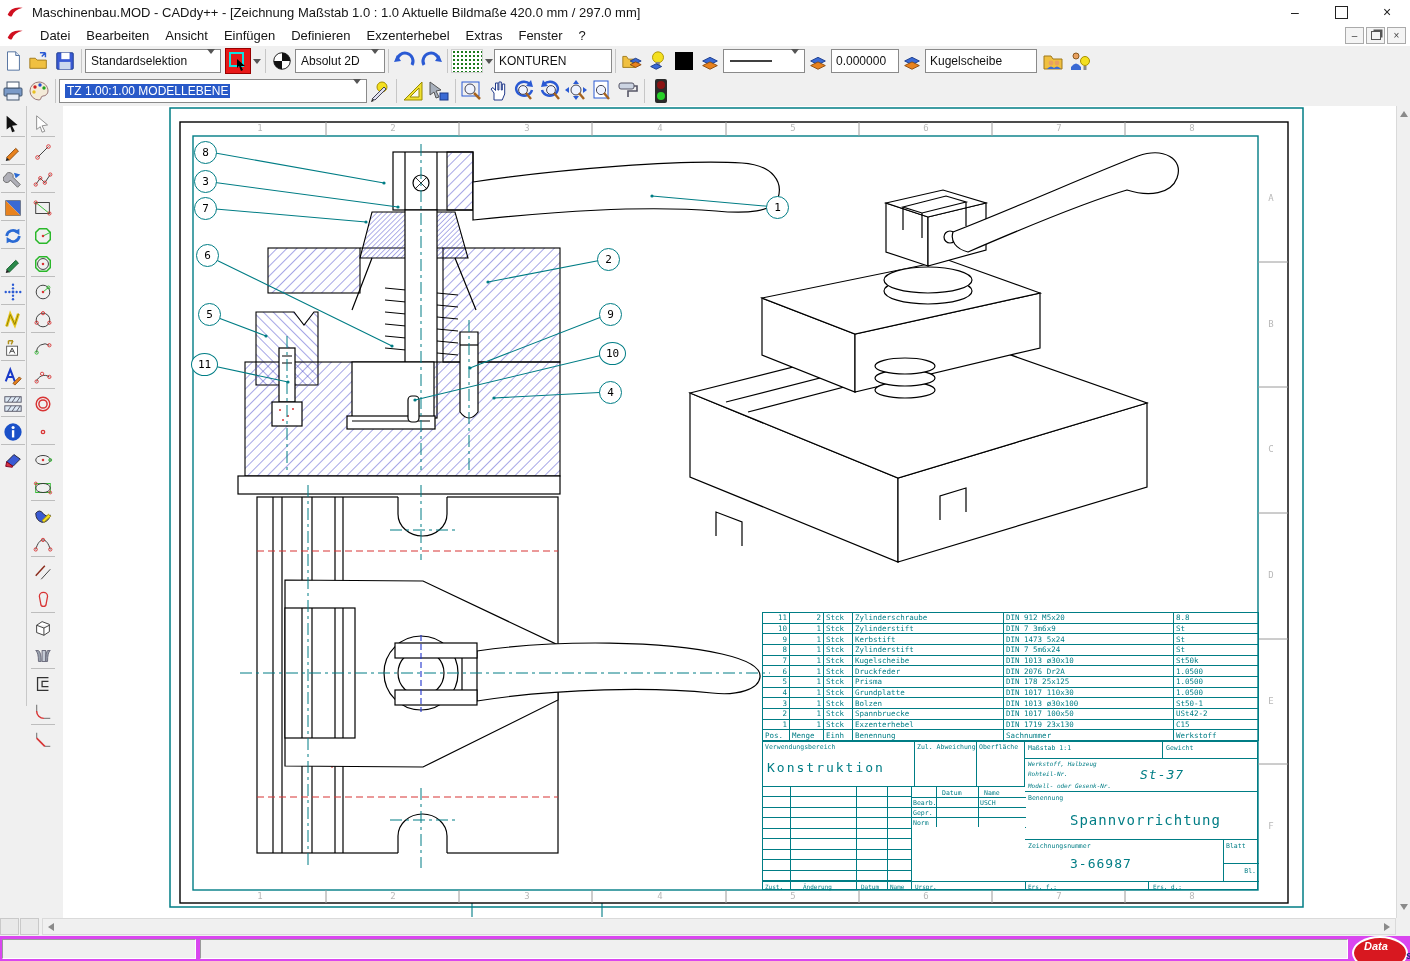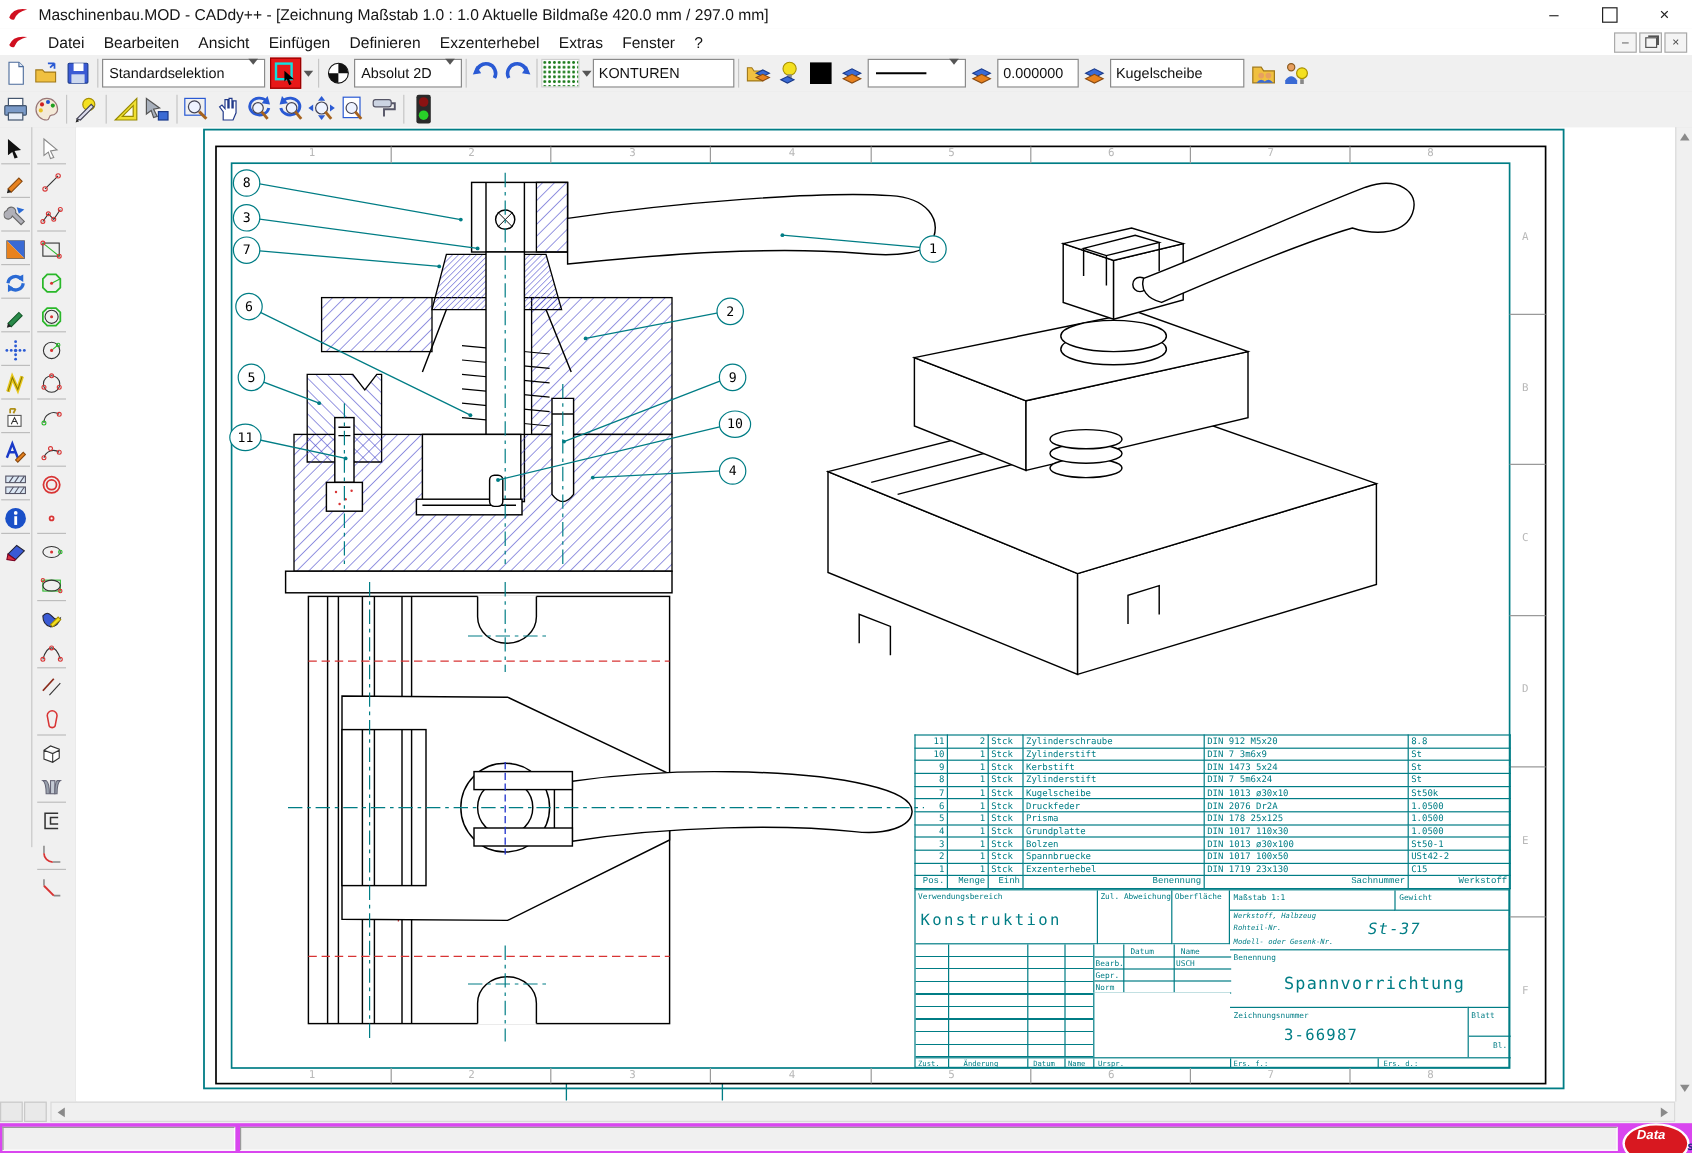--- a/index.html
+++ b/index.html
@@ -282,6 +282,10 @@
       </svg>
     </div>
   <div class="tb-sep"></div>
+  <div class="dd" style="width:296px">
+    <span class="combo-sel">TZ 1.00:1.00 MODELLEBENE</span>
+    <span class="chev"><span class="chev-tri"></span></span>
+    </div>
   <div class="tbtn">
     <svg width="24" height="24" viewBox="0 0 24 24">
       <circle cx="14" cy="8" r="5" fill="#f4e020" stroke="#a89000"></circle>

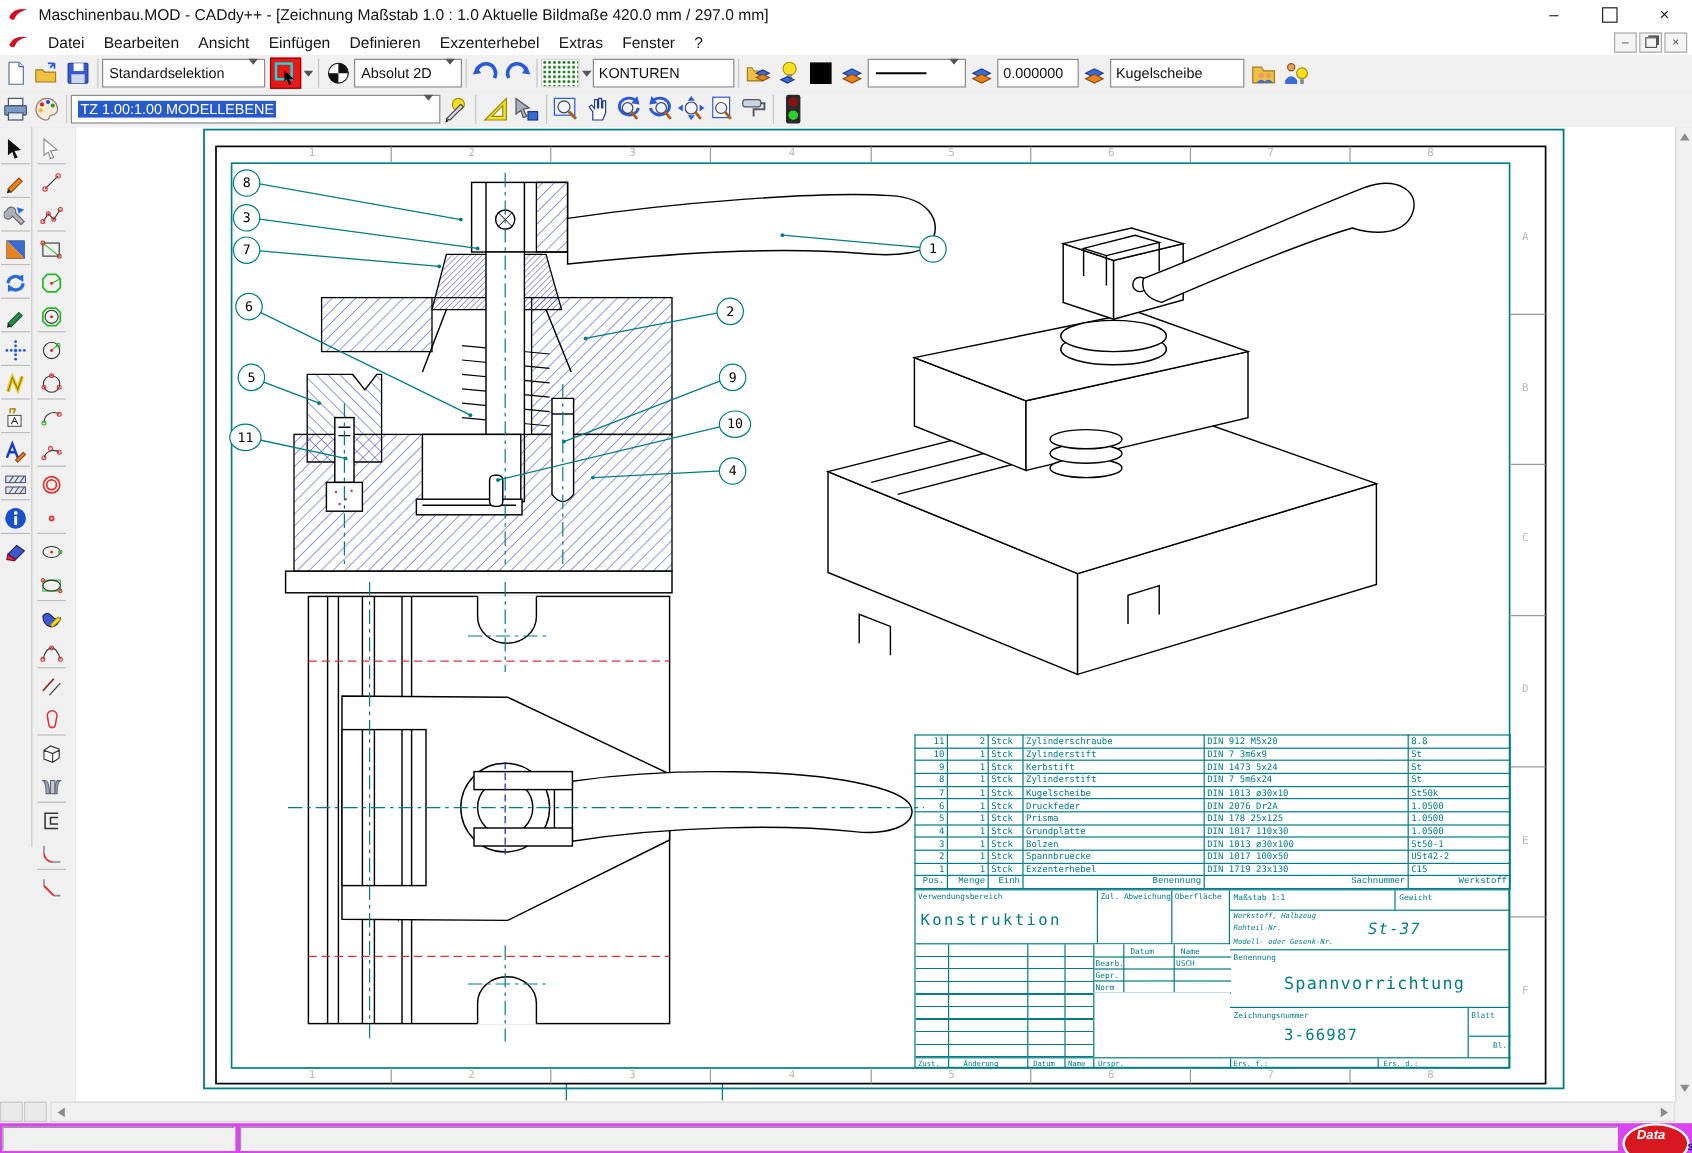--- a/index.html
+++ b/index.html
@@ -57,7 +57,7 @@
     font-size:7.5px;color:#007d85;}
   #partlist td{border:1px solid #007d85;height:9px;padding:0 2px;overflow:hidden;white-space:nowrap;}
   #partlist td.r{text-align:right;}
-  #partlist td.c{text-align:right;font-family:Liberation Mono, monospace;}
+  #partlist td.c{text-align:left;}
   #titleblock{position:absolute;left:762px;top:741px;width:496px;height:149px;
     border:1px solid #007d85;box-sizing:border-box;font-family:"DejaVu Sans Mono",monospace;
     color:#007d85;}

